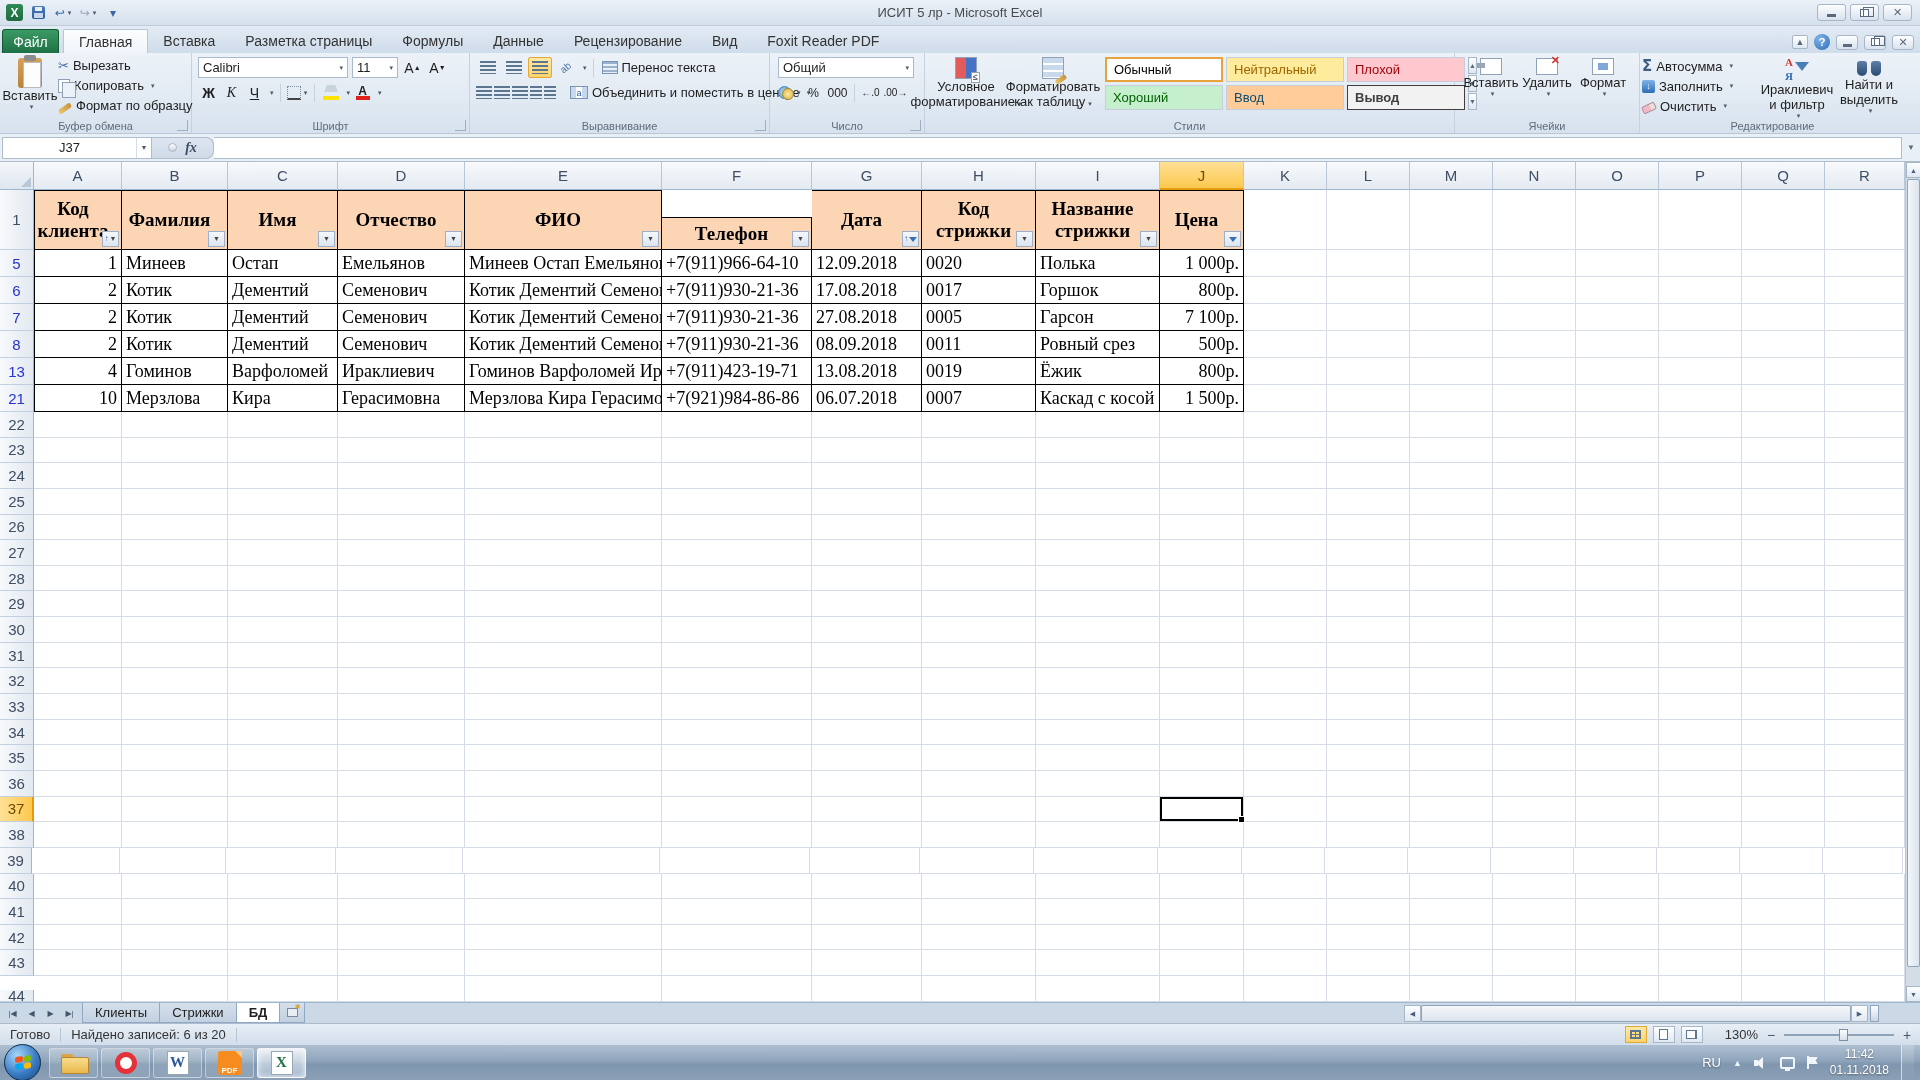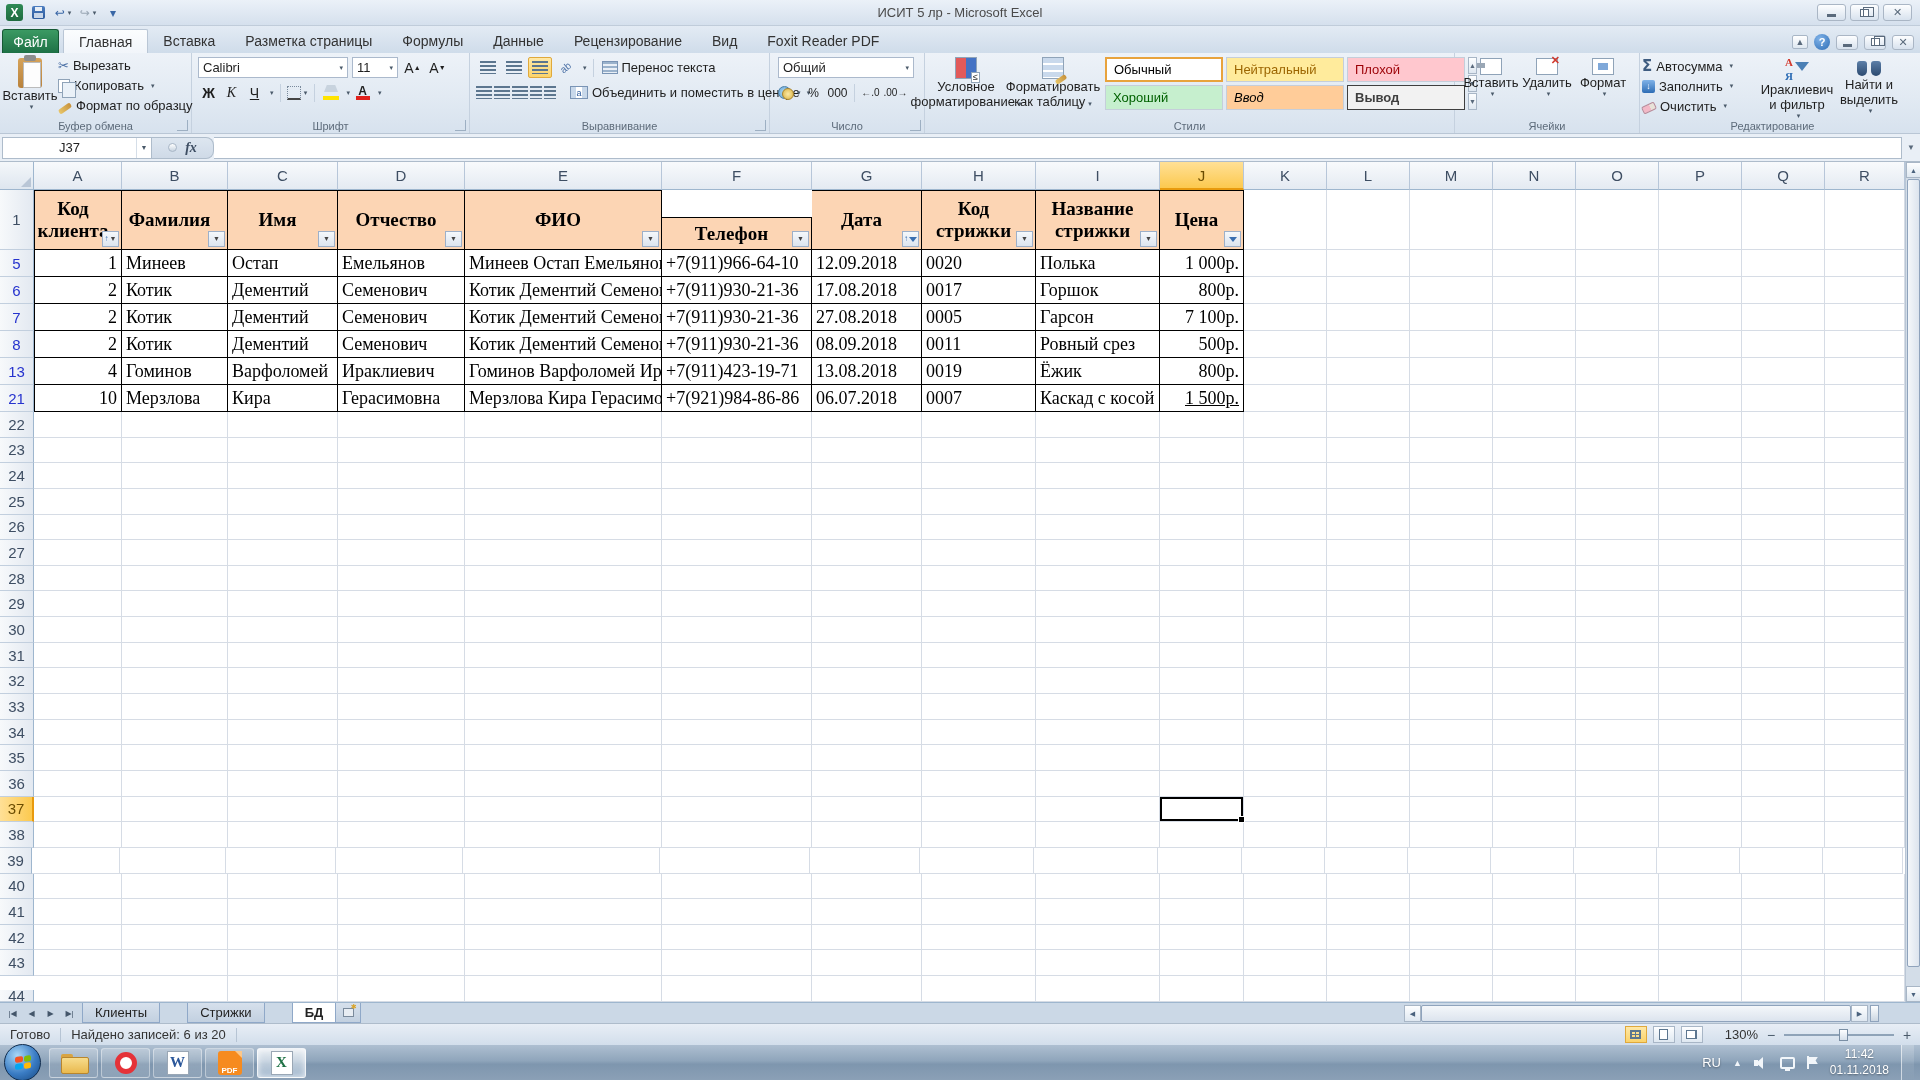--- a/index.html
+++ b/index.html
@@ -438,7 +438,7 @@
             <div class="stylecell" style="background: rgb(255, 235, 156); color: rgb(156, 101, 0);">Нейтральный</div>
             <div class="stylecell" style="background: rgb(255, 199, 206); color: rgb(156, 0, 6);">Плохой</div>
             <div class="stylecell" style="background: rgb(198, 239, 206); color: rgb(0, 97, 0);">Хороший</div>
-            <div class="stylecell" style="background: rgb(255, 204, 153); color: #000000; font-style: italic;">Ввод</div>
+            <div class="stylecell" style="background: rgb(255, 204, 153); color: #0c4a6e;">Ввод</div>
             <div class="stylecell boldsty" style="background: rgb(242, 242, 242); color: rgb(63, 63, 63);">Вывод</div>
           </div>
         <div class="galscroll">

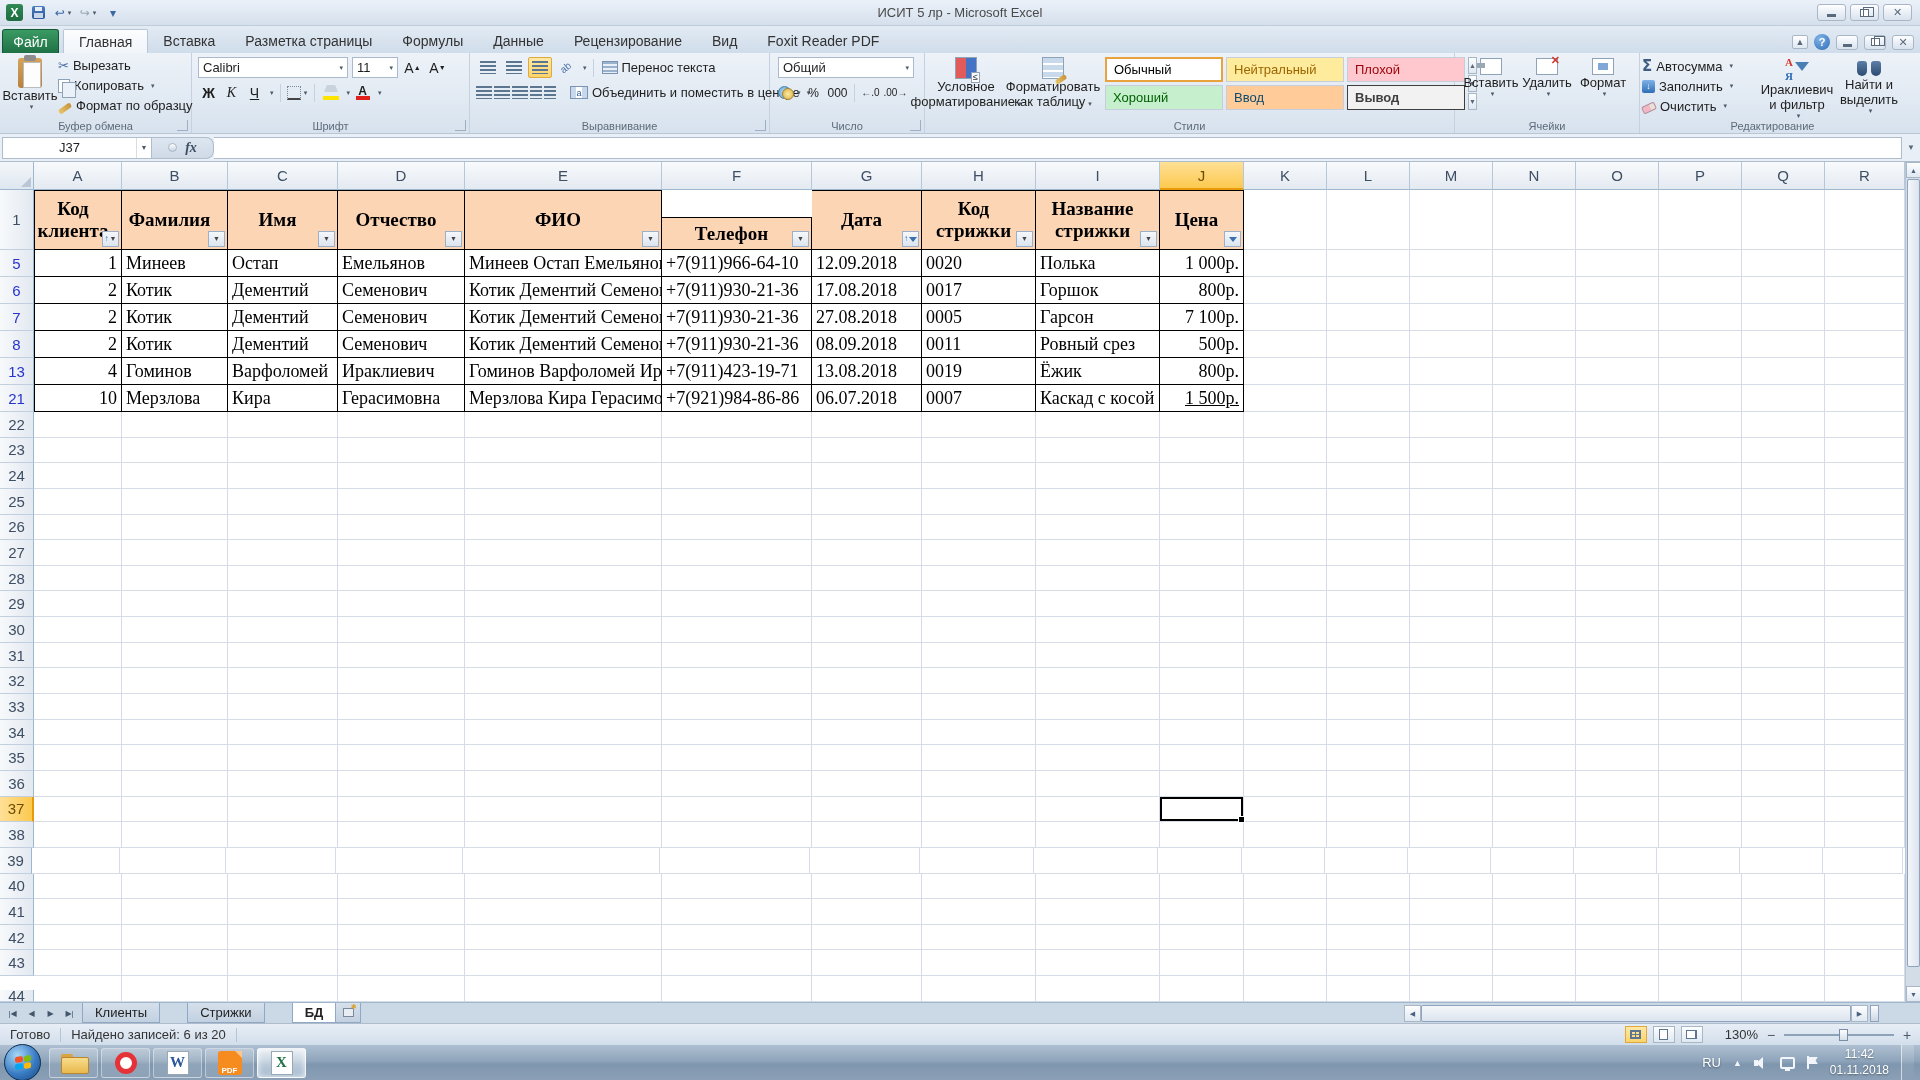--- a/index.html
+++ b/index.html
@@ -731,7 +731,7 @@
         <div class="tcell" style="justify-content: flex-start; width: 110px;">06.07.2018</div>
         <div class="tcell" style="justify-content: flex-start; width: 114px;">0007</div>
         <div class="tcell" style="justify-content: flex-start; width: 124px;">Каскад с косой</div>
-        <div class="tcell" style="justify-content: flex-end; width: 84px; text-decoration: underline;">1 500р.</div>
+        <div class="tcell" style="justify-content: flex-end; width: 84px;">1 500р.</div>
         <div class="gcell" style="width: 83px;"></div>
         <div class="gcell" style="width: 83px;"></div>
         <div class="gcell" style="width: 83px;"></div>

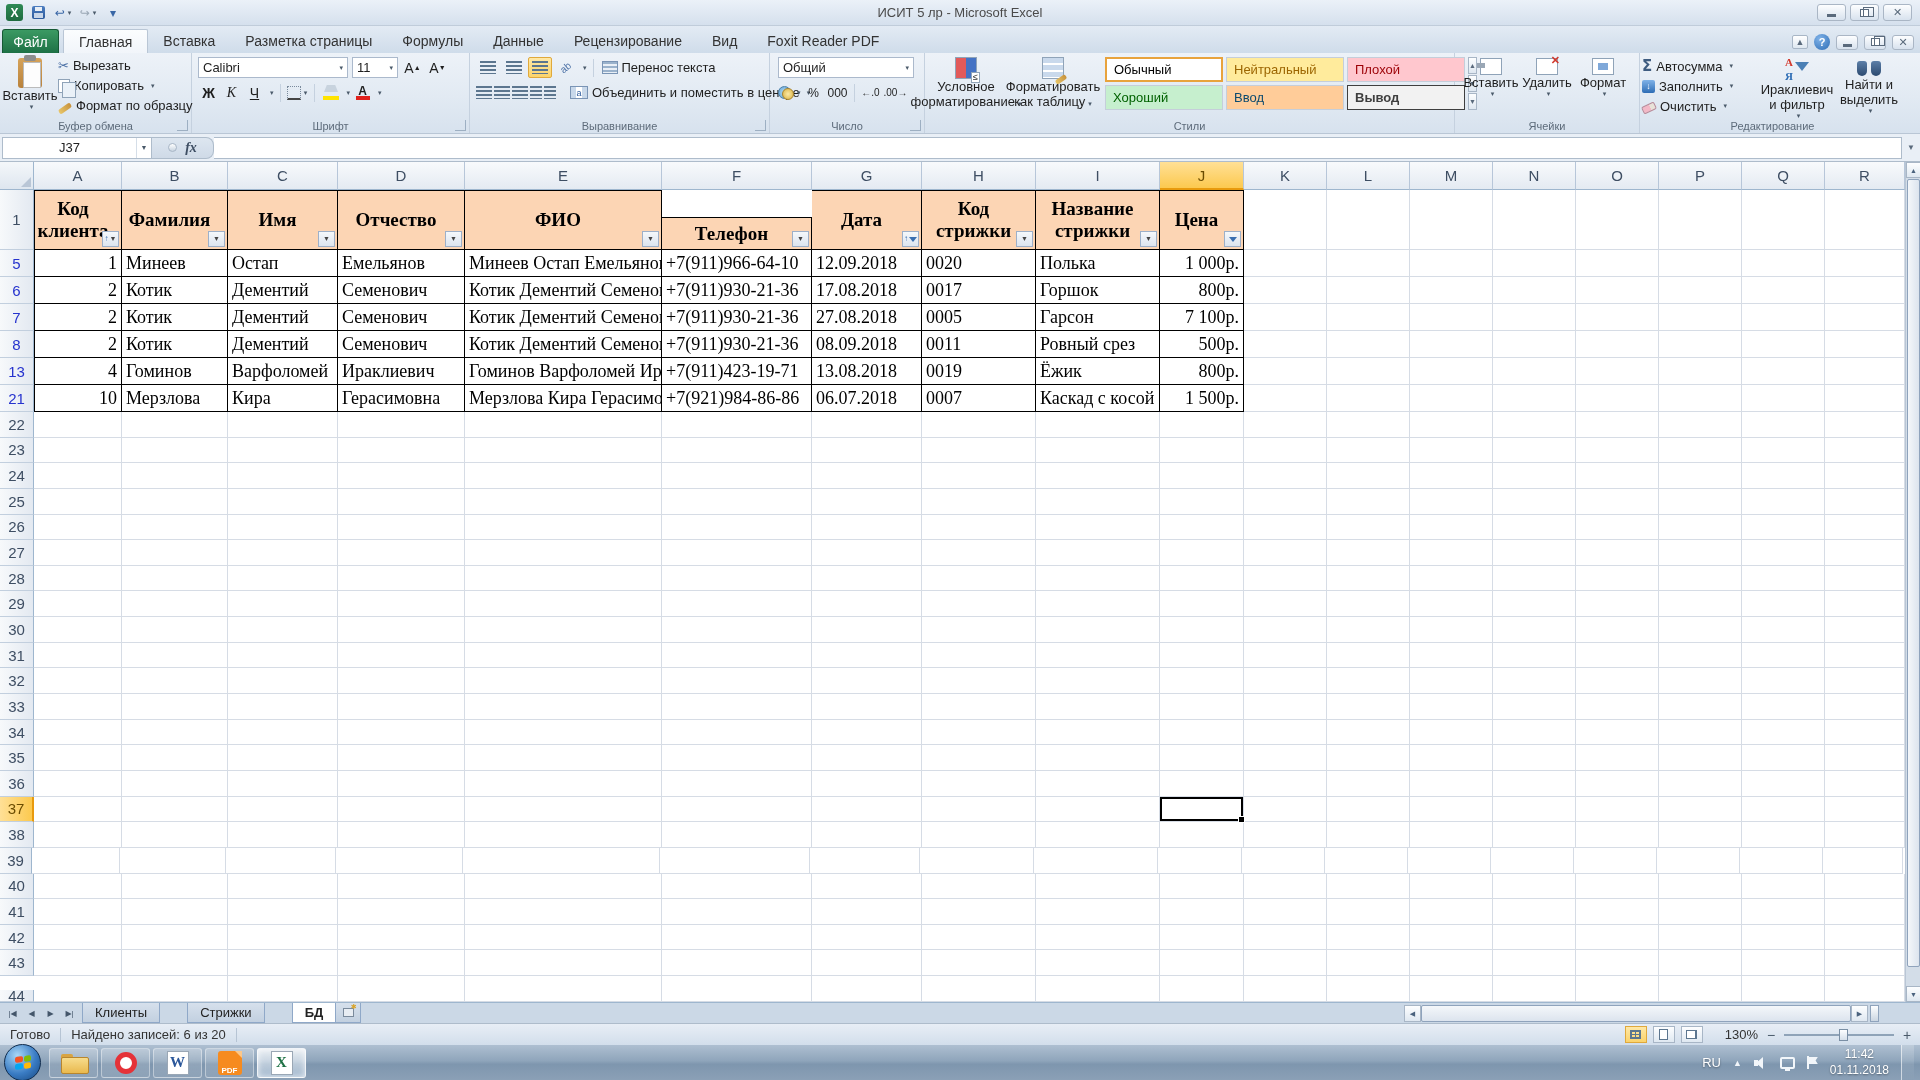--- a/index.html
+++ b/index.html
@@ -1238,7 +1238,7 @@
       <span class="nav">▶</span>
       <span class="nav">▶|</span>
     </div>
-    <div id="sheettabs" style="display:flex;gap:28px;">
+    <div id="sheettabs" style="display:flex;">
         <div class="sheettab">Клиенты</div>
         <div class="sheettab">Стрижки</div>
         <div class="sheettab active">БД</div>

